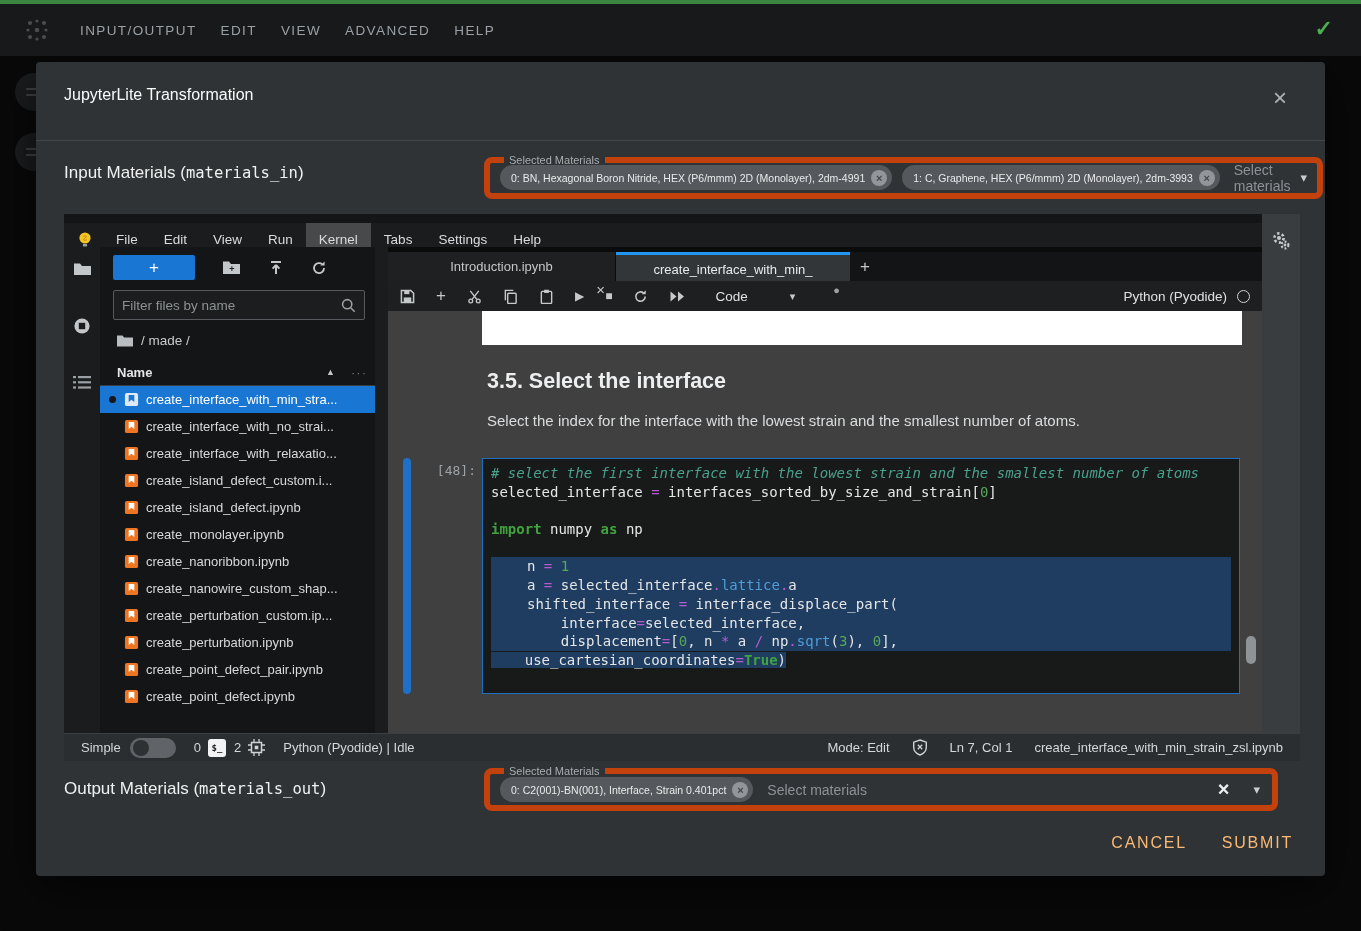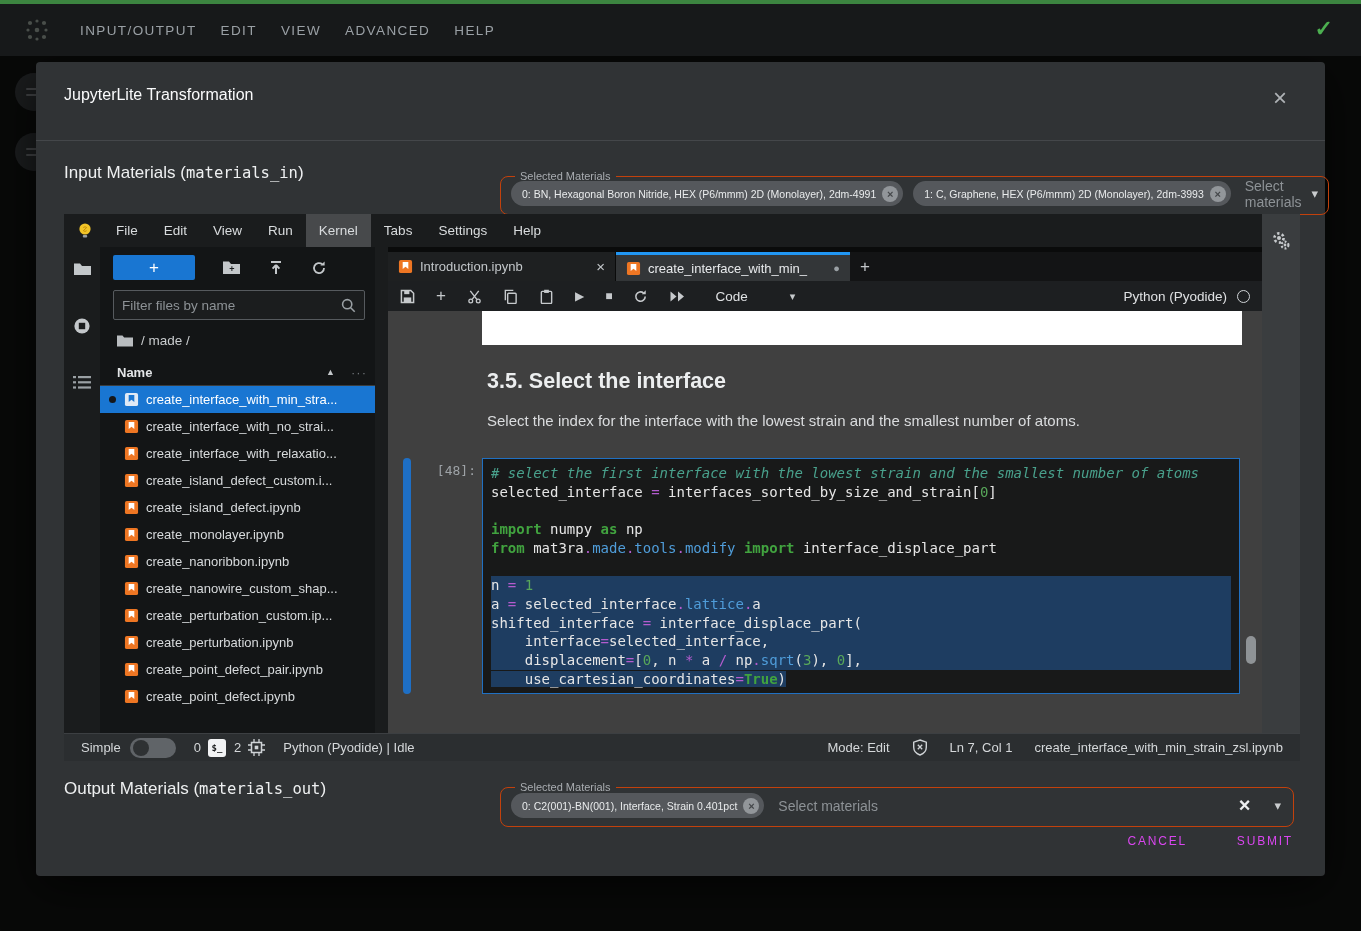--- a/index.html
+++ b/index.html
@@ -26,7 +26,7 @@
   .section-label{position:absolute;left:28px;font-size:17px;color:#eef0f1;white-space:nowrap;}
   .section-label .mono{font-family:"DejaVu Sans Mono",monospace;font-size:15.5px;}
   
-  .mat-fieldset{position:absolute;left:448px;width:794px;margin:16px;border:1px solid #c2410c;
+  .mat-fieldset{position:absolute;left:448px;width:794px;margin:0;border:6px solid #c2410c;
                 border-radius:8px;padding:0 10px 4px 10px;box-sizing:border-box;background:transparent;}
   .mat-fieldset legend{font-size:11px;color:#a9adb1;padding:0 5px;margin-left:4px;}
   .fs-row{display:flex;align-items:center;gap:10px;height:27px;margin-top:-2px;}

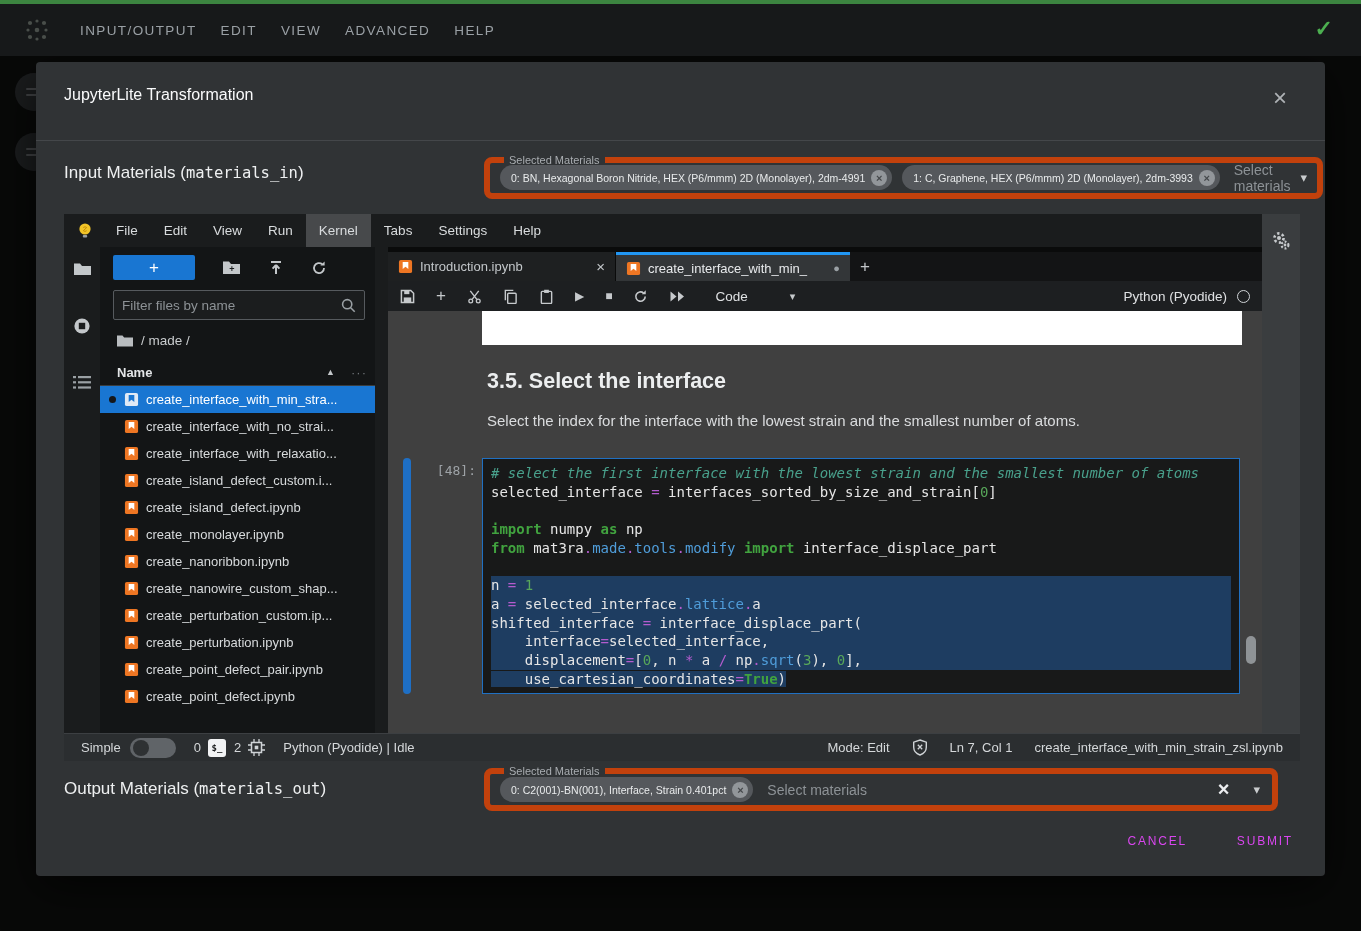--- a/index.html
+++ b/index.html
@@ -40,7 +40,7 @@
   .fs-caret2{color:#c9ccce;font-size:13px;margin-left:14px;margin-right:2px;}
   
   .jl{position:absolute;left:28px;top:152px;width:1236px;height:547px;background:#131516;}
-  .jl-menubar{position:absolute;left:0;top:0;right:38px;height:33px;background:#1a1c1d;
+  .jl-menubar{position:absolute;left:0;top:9px;right:38px;height:33px;background:#1a1c1d;
               display:flex;align-items:center;}
   .jl-menubar .bulb{margin:0 10px 0 13px;}
   .jl-menu-item{padding:0 13px;font-size:13.5px;color:#d9dcde;height:33px;display:flex;align-items:center;}

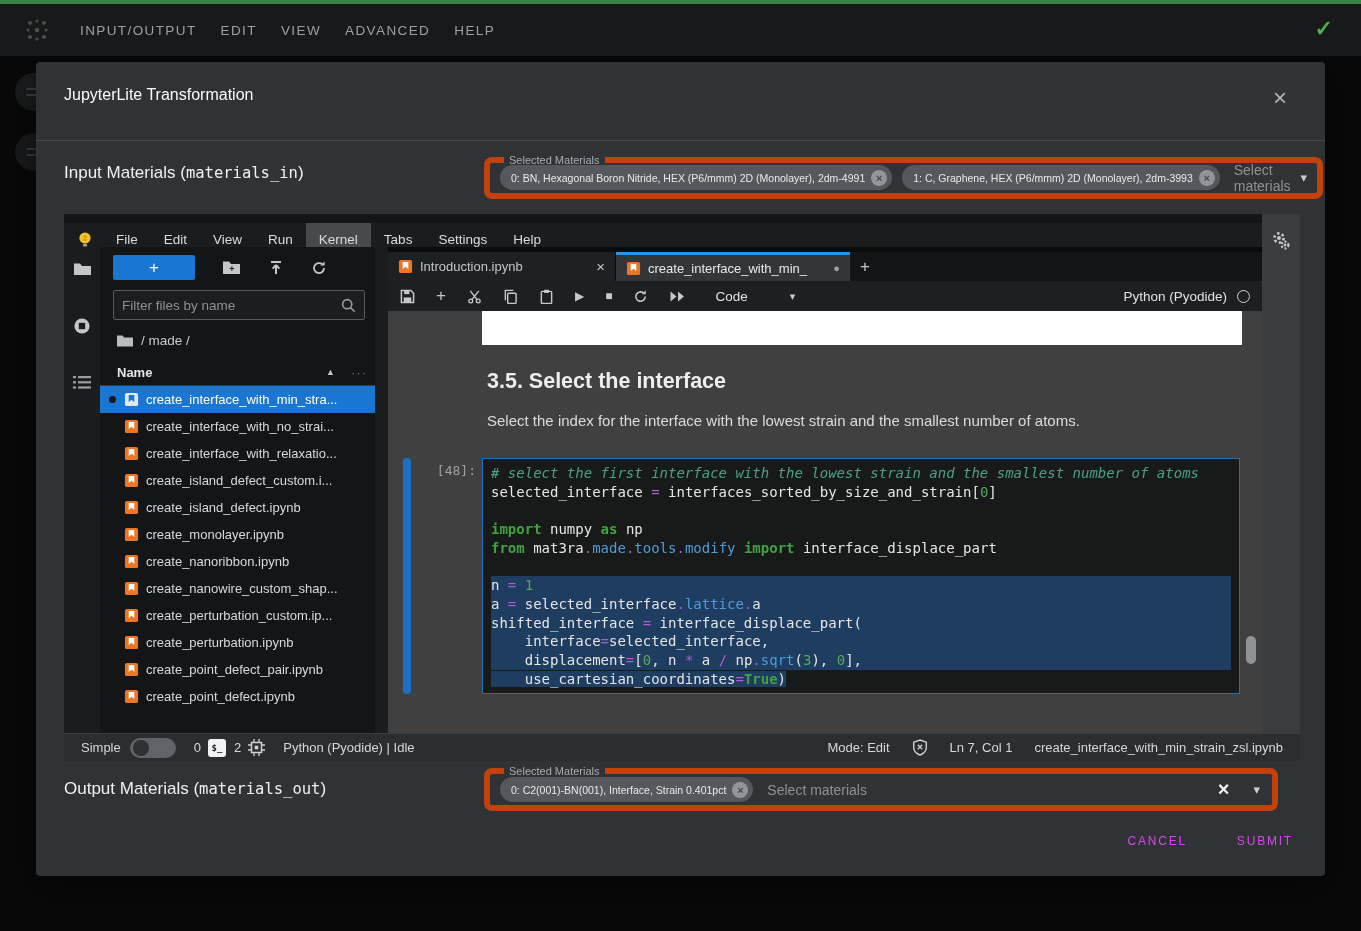--- a/index.html
+++ b/index.html
@@ -81,7 +81,7 @@
   
   .nb{flex:1;position:relative;background:#0a0b0b;padding-top:5px;box-sizing:border-box;}
   .nb-tabbar{height:29px;display:flex;background:#131415;}
-  .nb-tab{display:flex;align-items:center;gap:7px;padding:0 10px;font-size:13px;box-sizing:border-box;cursor:pointer;}
+  .nb-tab{display:flex;align-items:center;gap:7px;padding:0 10px;font-size:13px;box-sizing:border-box;cursor:pointer;flex-direction:column;}
   .nb-tab.t1{background:#1e2021;color:#c3c7ca;width:228px;border-right:1px solid #0a0b0b;}
   .nb-tab.t2{background:#333638;color:#e8eaec;width:234px;border-top:3px solid #2196f3;}
   .nb-tab .tx{margin-left:auto;font-size:15px;color:#c3c7ca;cursor:pointer;}

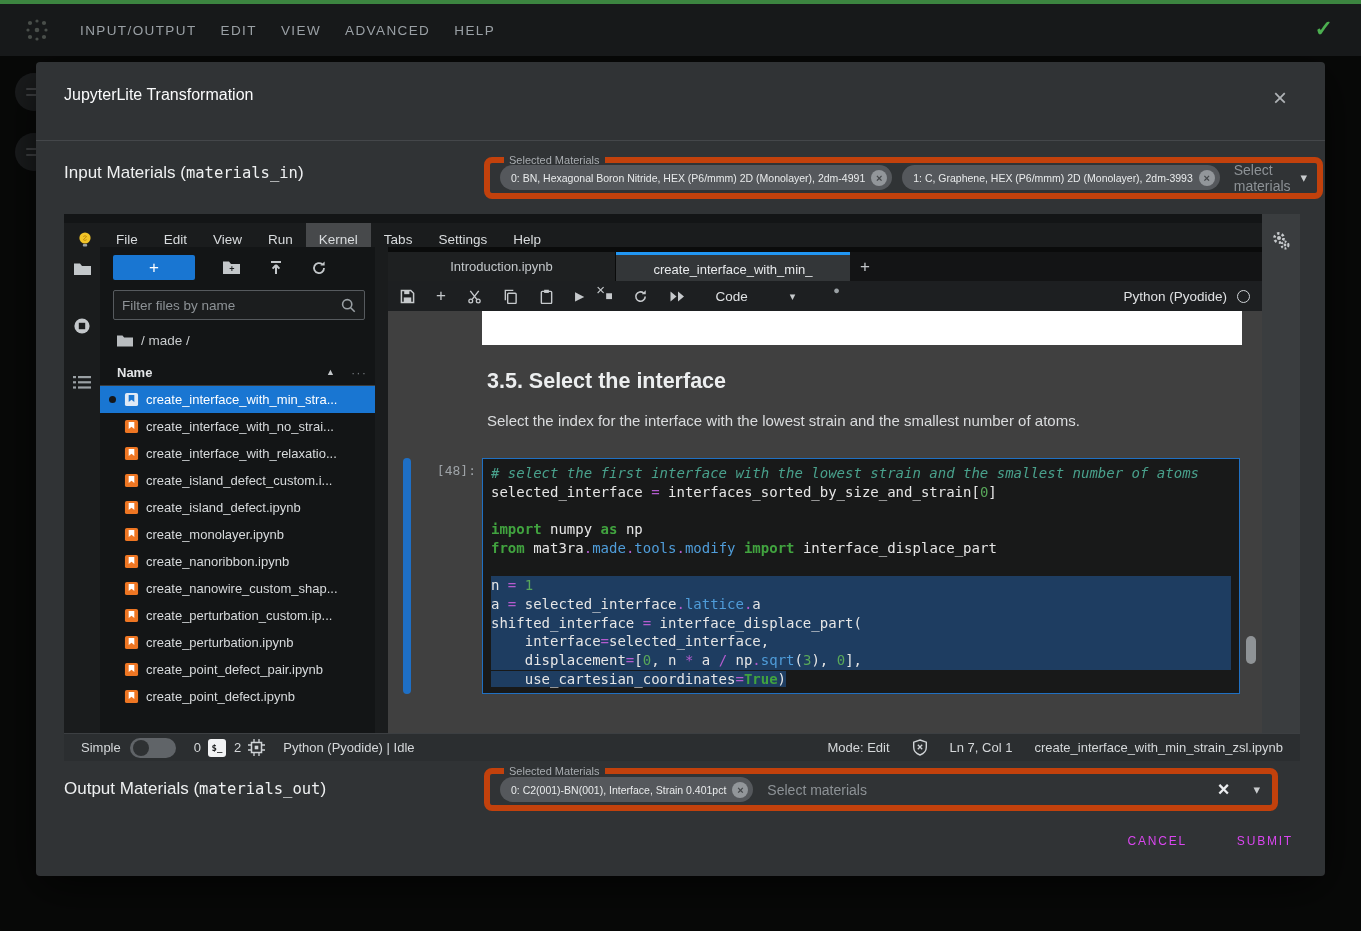--- a/index.html
+++ b/index.html
@@ -436,7 +436,6 @@
                 <div class="code-line"><span class="tk-d">selected_interface </span><span class="tk-op">=</span><span class="tk-d"> interfaces_sorted_by_size_and_strain[</span><span class="tk-num">0</span><span class="tk-d">]</span></div>
                 <div class="code-line">&nbsp;</div>
                 <div class="code-line"><span class="tk-kw">import</span><span class="tk-d"> numpy </span><span class="tk-kw">as</span><span class="tk-d"> np</span></div>
-                <div class="code-line"><span class="tk-kw">from</span><span class="tk-d"> mat3ra</span><span class="tk-op">.</span><span class="tk-prop">made</span><span class="tk-op">.</span><span class="tk-prop">tools</span><span class="tk-op">.</span><span class="tk-prop">modify</span><span class="tk-kw"> import</span><span class="tk-d"> interface_displace_part</span></div>
                 <div class="code-line">&nbsp;</div>
                 <div class="code-line sel"><span class="tk-d">n </span><span class="tk-op">=</span><span class="tk-num"> 1</span></div>
                 <div class="code-line sel"><span class="tk-d">a </span><span class="tk-op">=</span><span class="tk-d"> selected_interface</span><span class="tk-op">.</span><span class="tk-prop">lattice</span><span class="tk-op">.</span><span class="tk-d">a</span></div>

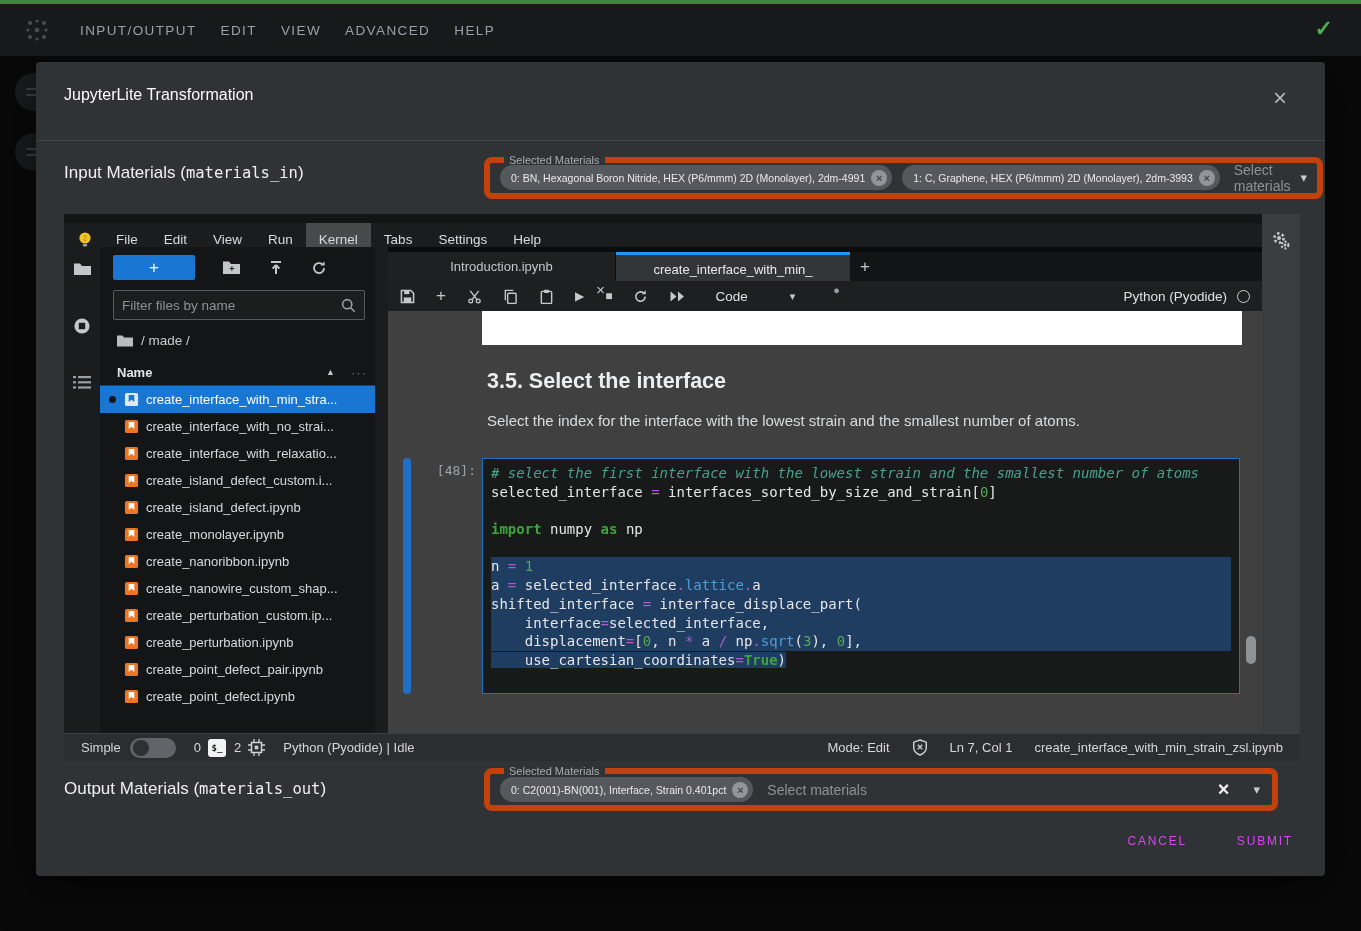--- a/index.html
+++ b/index.html
@@ -104,7 +104,7 @@
         background:#181919;border:1px solid #2070c2;padding:5px 8px;
         font-family:"DejaVu Sans Mono",monospace;font-size:14px;line-height:18.7px;cursor:text;}
   .code-line{white-space:pre;height:18.7px;}
-  .code-line.sel{background:#1e3d61;}
+  .code-line.sel{background:#1e3d61;padding-left:36px;}
   .sel-inline{background:#1e3d61;}
   .tk-d{color:#e6e6e6}.tk-kw{color:#41a33f;font-weight:bold}.tk-op{color:#b45ccf}
   .tk-num{color:#58a75a}.tk-prop{color:#4f9dda}.tk-cm{color:#49a18c;font-style:italic}

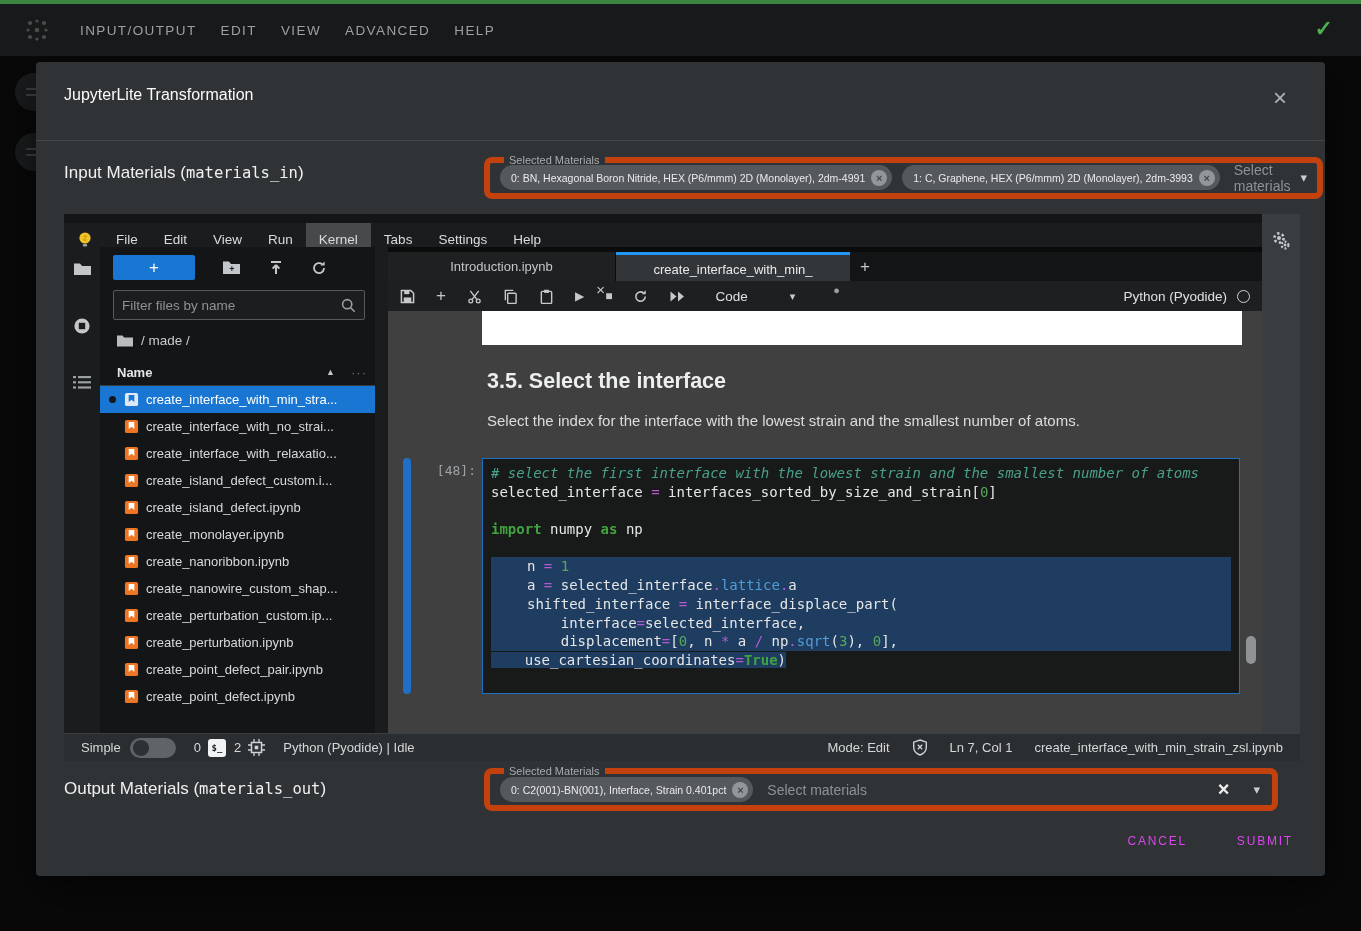--- a/index.html
+++ b/index.html
@@ -120,8 +120,8 @@
              font-family:"DejaVu Sans Mono",monospace;}
   .sright{margin-left:auto;display:flex;align-items:center;gap:22px;}
   
-  .btn{position:absolute;top:771px;font-size:12px;font-weight:500;letter-spacing:1.8px;
-       color:#d946ef;cursor:pointer;background:none;border:none;font-family:"Liberation Sans",sans-serif;}
+  .btn{position:absolute;top:771px;font-size:16px;font-weight:500;letter-spacing:1.8px;
+       color:#fdba74;cursor:pointer;background:none;border:none;font-family:"Liberation Sans",sans-serif;}
   .btn.cancel{right:132px;} .btn.submit{right:26px;}
 </style>
 </head>

